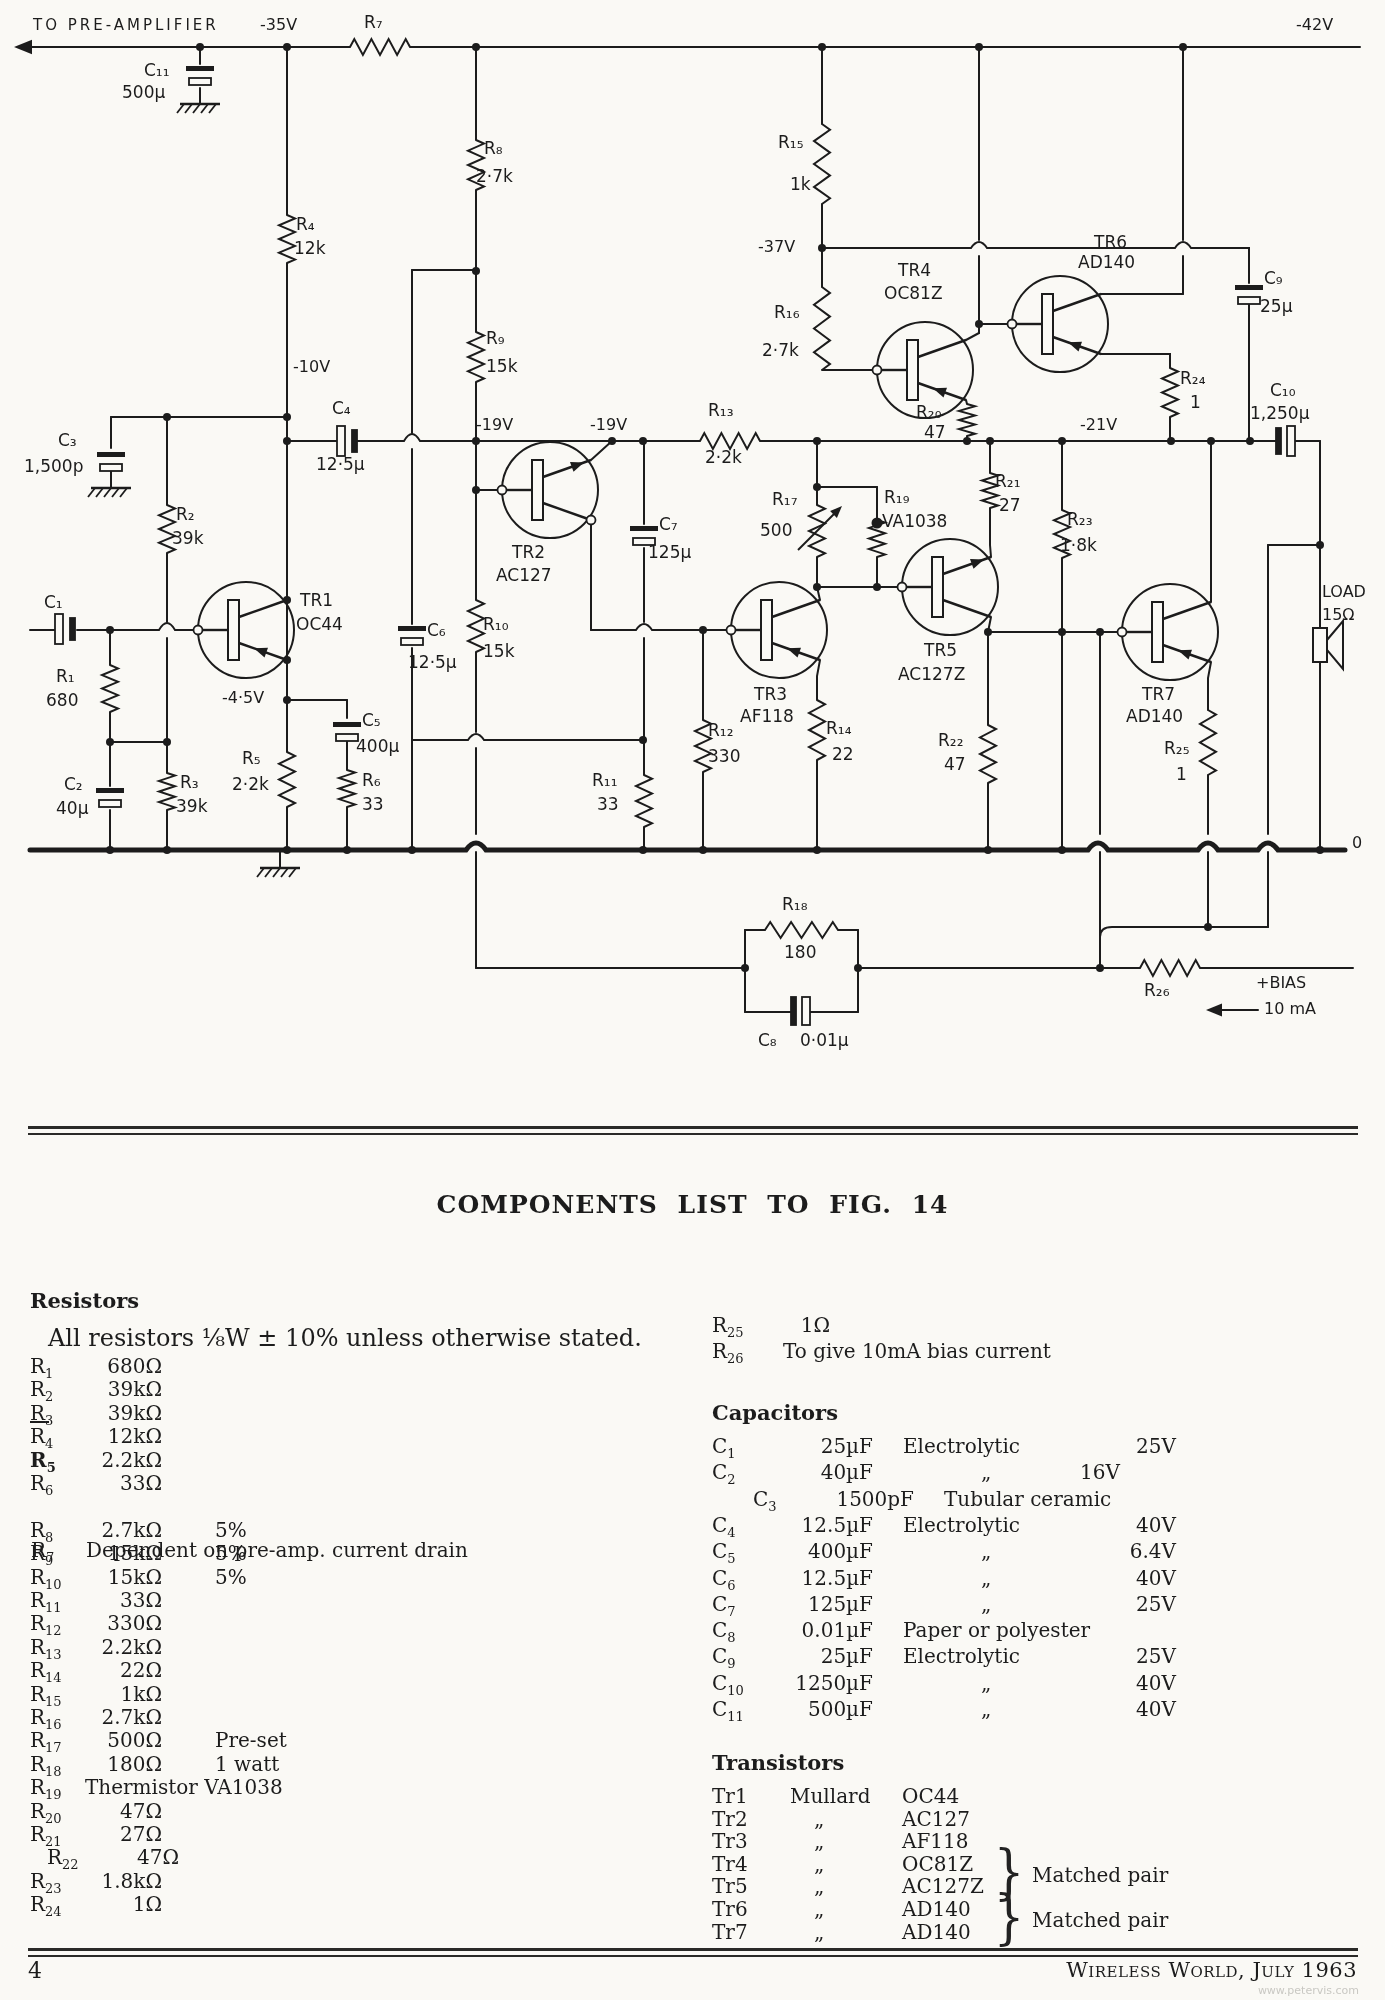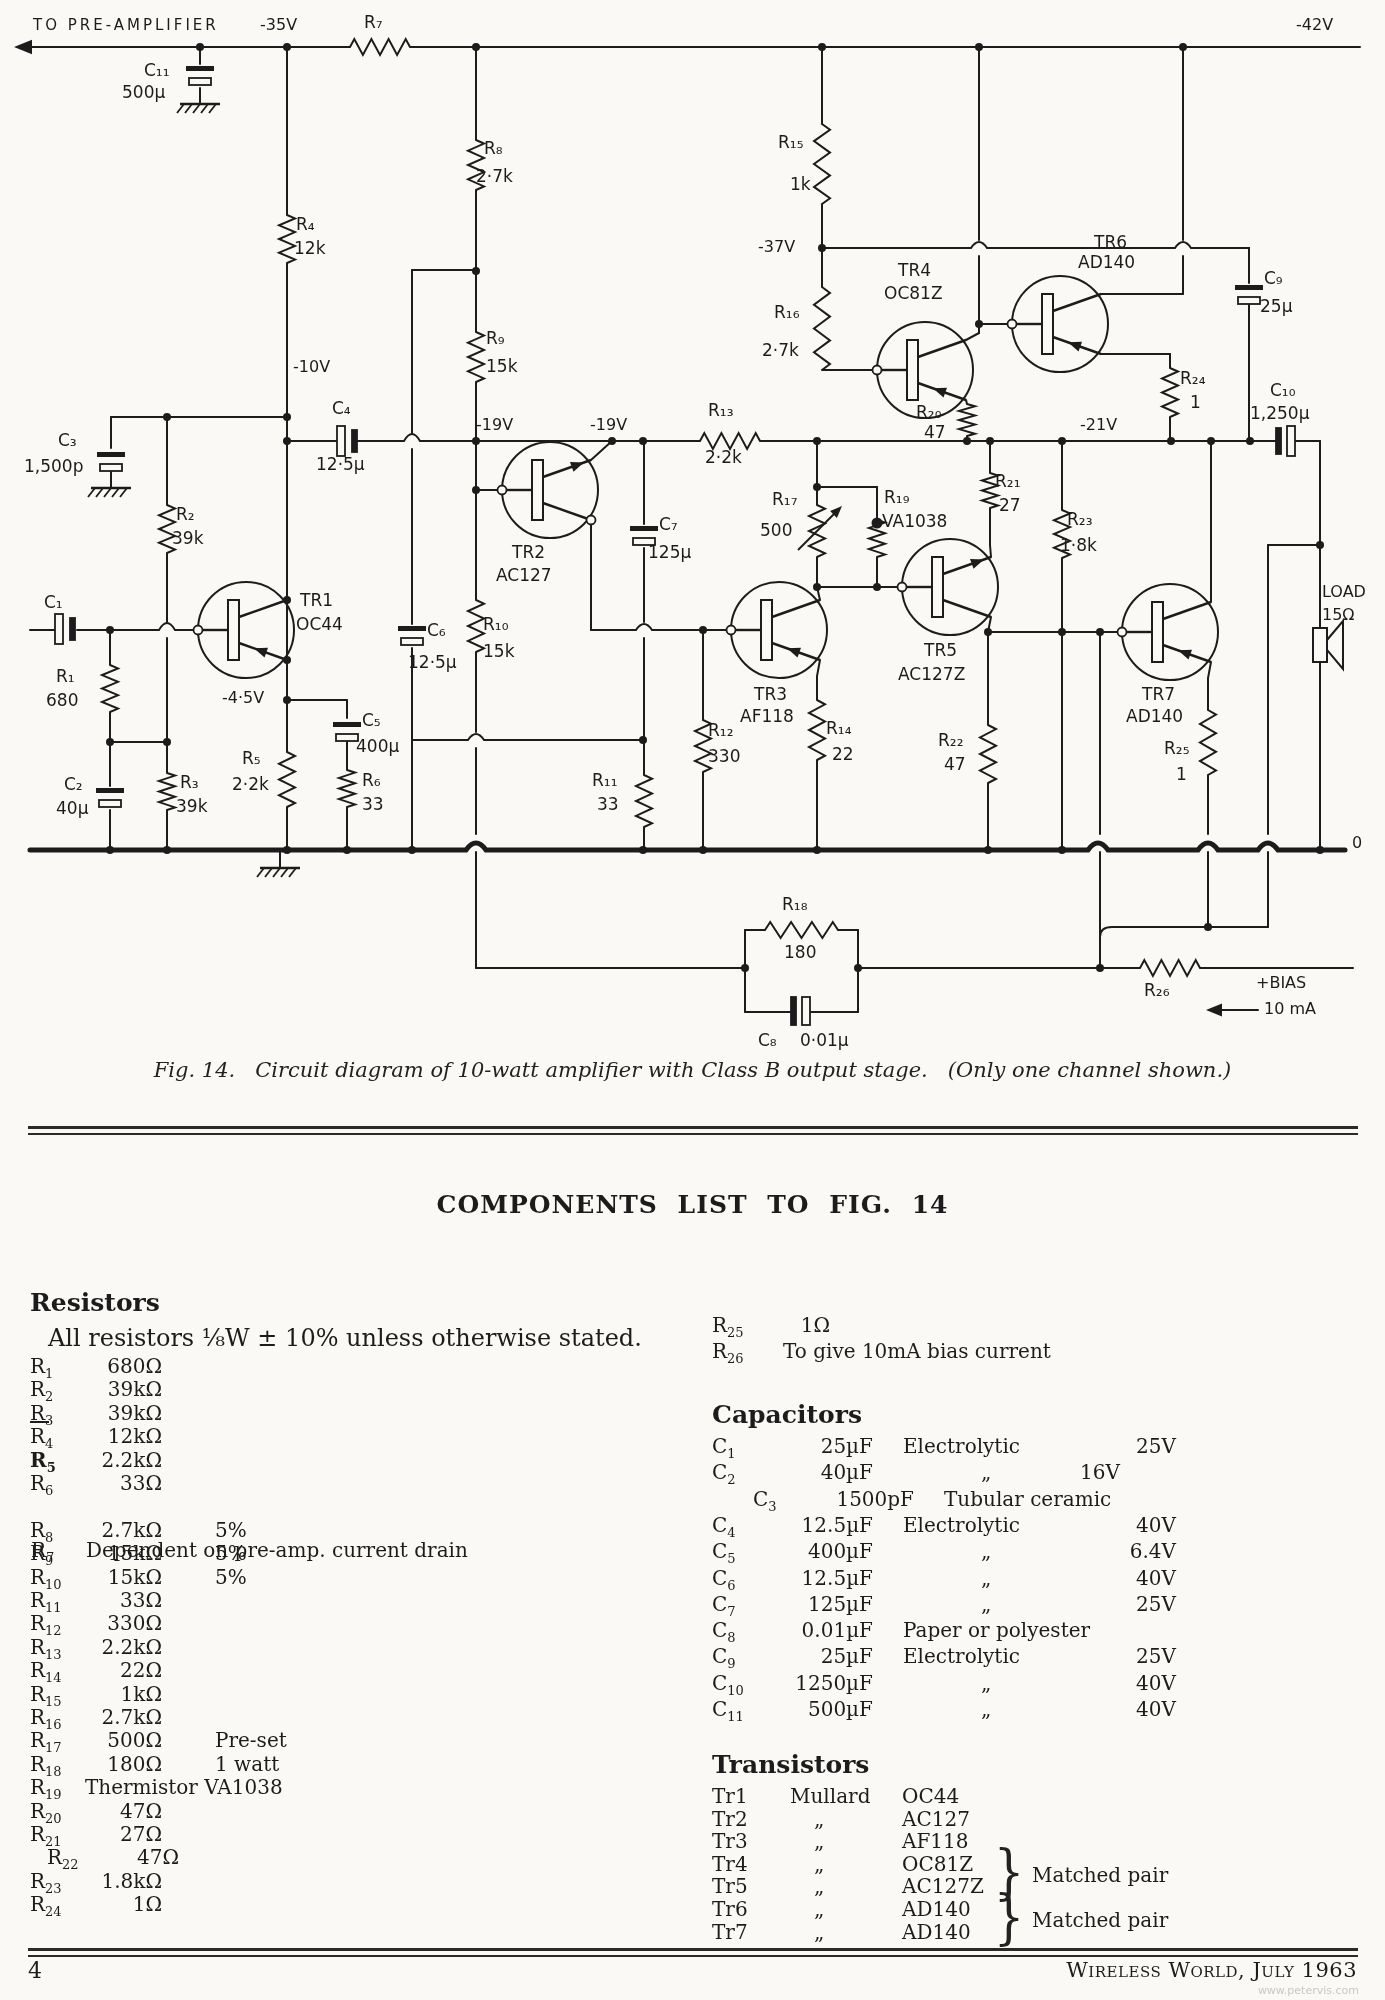--- a/index.html
+++ b/index.html
@@ -437,7 +437,6 @@
       </g>
   </svg>
 
-  <div class="caption">Fig. 14.   Circuit diagram of 10-watt amplifier with Class B output stage.   (Only one channel shown.)</div>
 
   <div class="rule" style="top:1126px;height:3px"></div>
   <div class="rule" style="top:1133px;height:1.5px"></div>

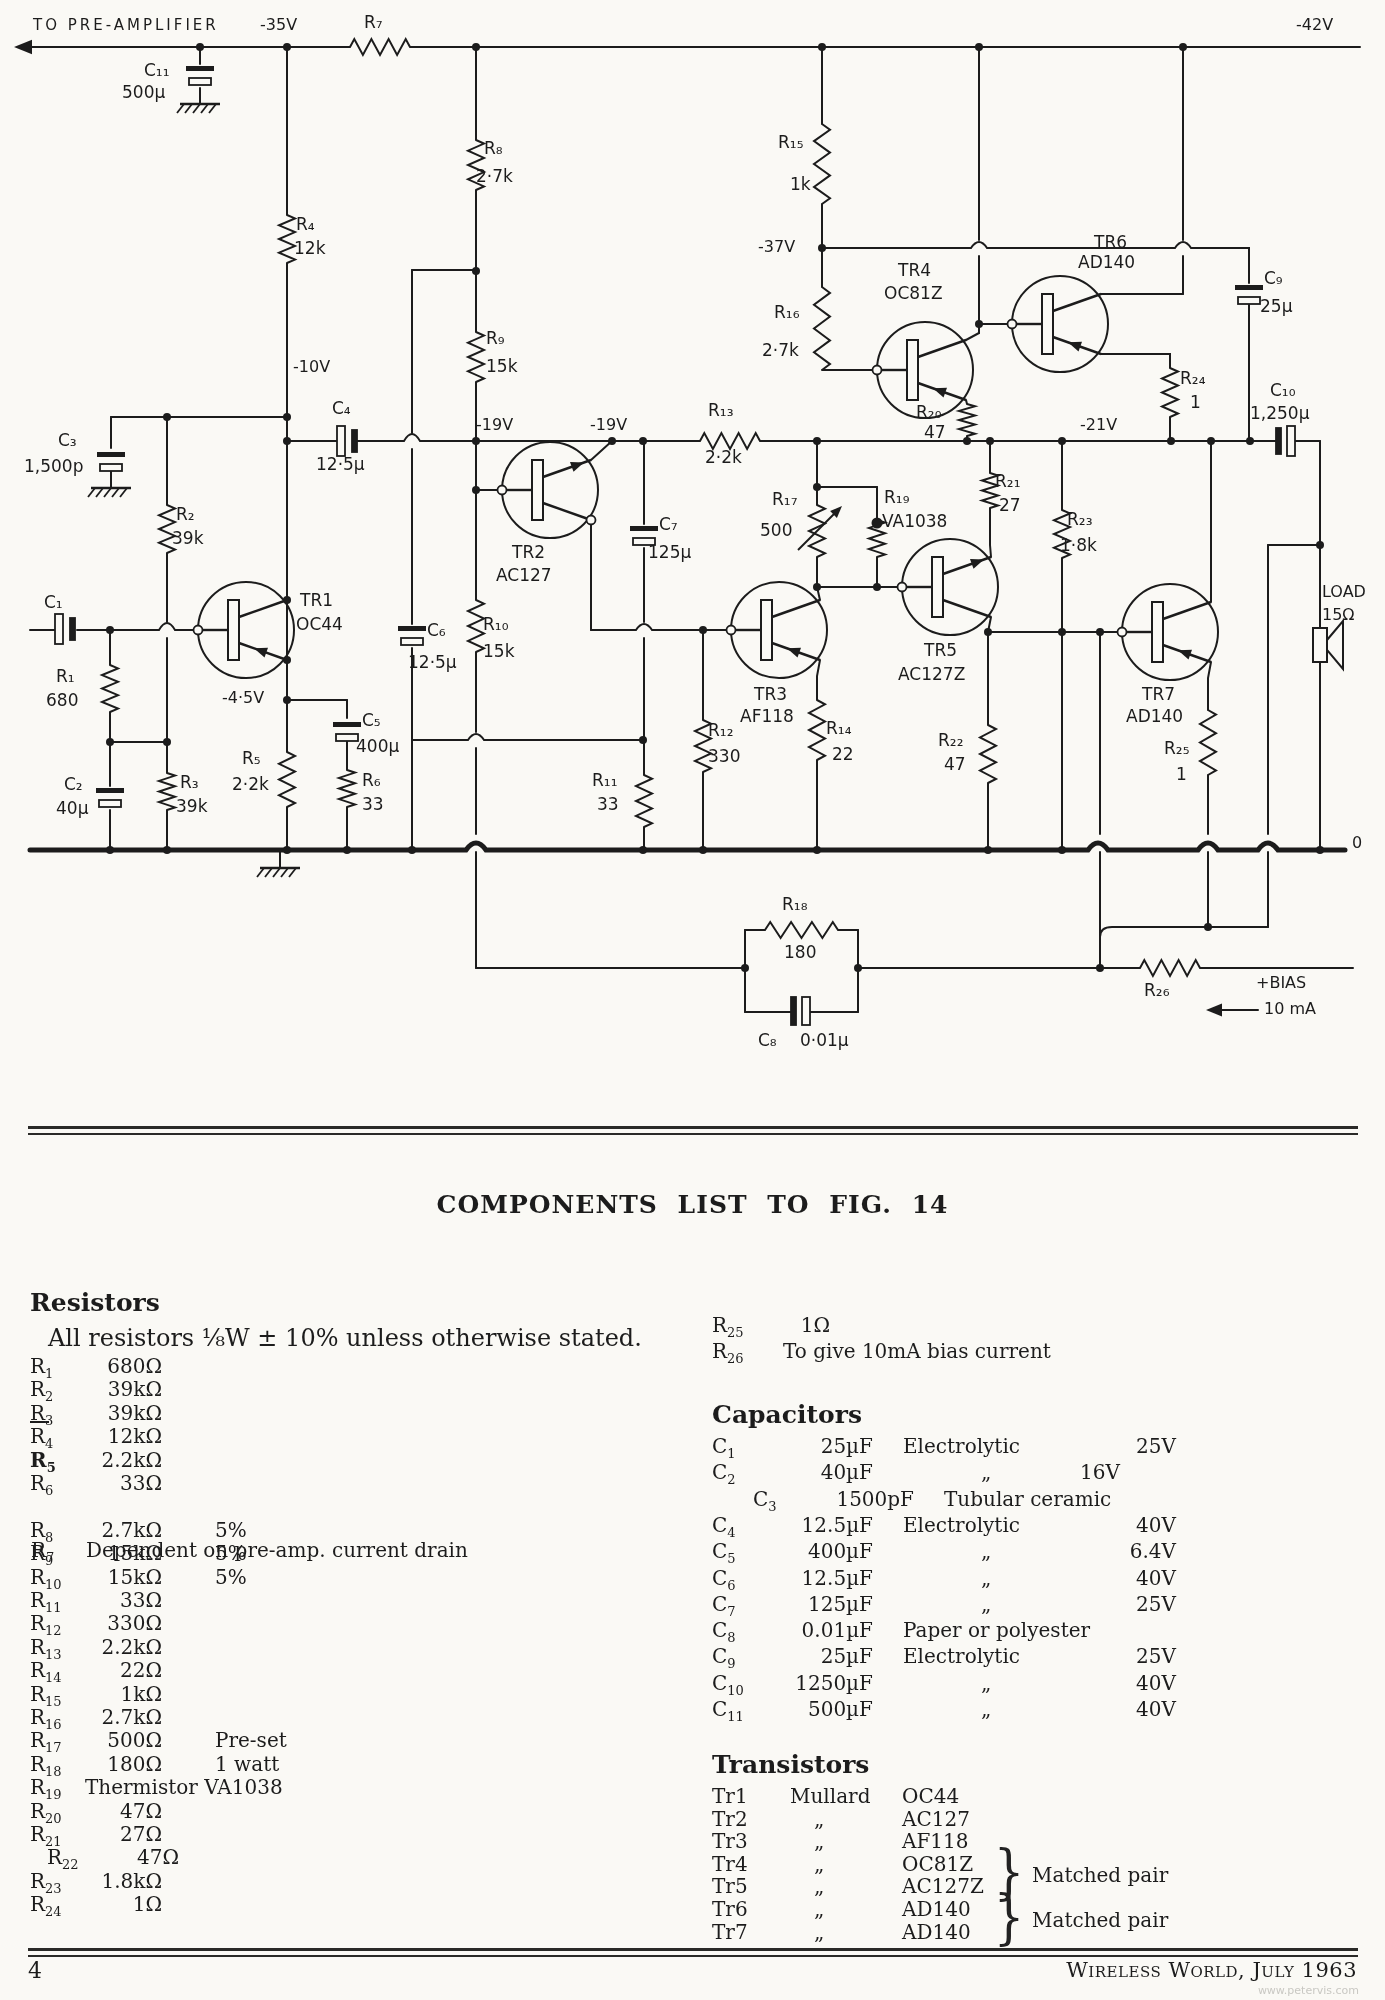--- a/index.html
+++ b/index.html
@@ -13,7 +13,7 @@
   .rule{position:absolute;left:28px;width:1330px;background:#2a2a28;}
   .listTitle{position:absolute;left:0;top:1190px;width:100%;text-align:center;
              font-weight:bold;font-size:25px;letter-spacing:1px;word-spacing:10px;}
-  .colHead{position:absolute;font-weight:bold;font-size:25px;}
+  .colHead{position:absolute;font-weight:bold;font-size:21px;}
   .note{position:absolute;font-size:24px;}
   .lrow{position:absolute;height:24px;font-size:20px;white-space:nowrap;}
   .cell{position:absolute;top:0;}

